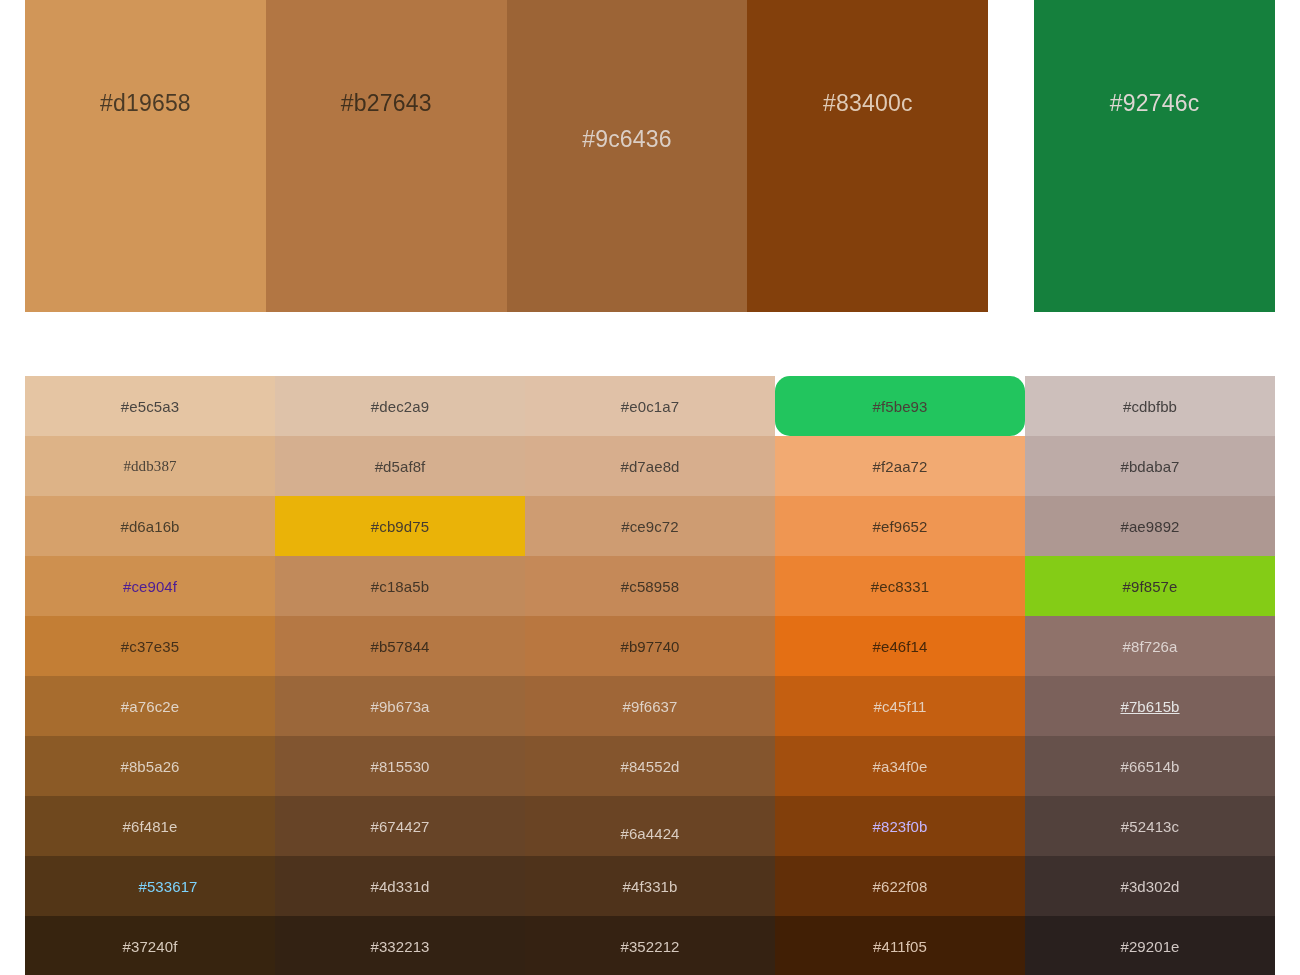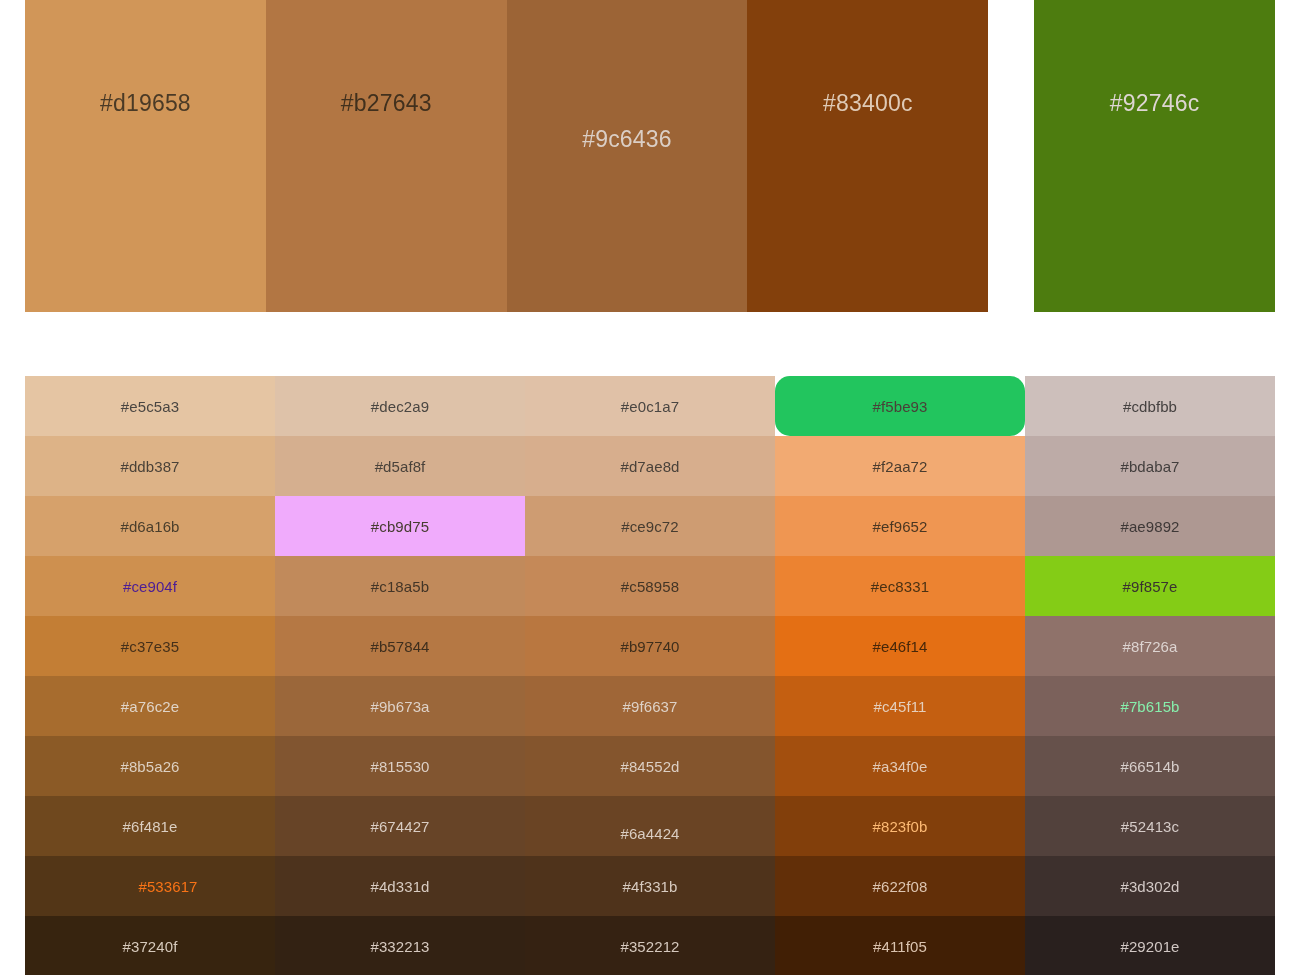--- a/index.html
+++ b/index.html
@@ -86,7 +86,7 @@
     <div class="base-swatch" style="background-color: rgb(131, 64, 12);">
       <span class="base-swatch-label" style="color: rgb(223, 202, 182);">#83400c</span>
     </div>
-    <div class="base-swatch" style="background-color: #4d7c0f; margin-left: 46px;">
+    <div class="base-swatch" style="background-color: #15803d; margin-left: 46px;">
       <span class="base-swatch-label" style="color: rgb(222, 214, 211);">#92746c</span>
     </div>
   </div>

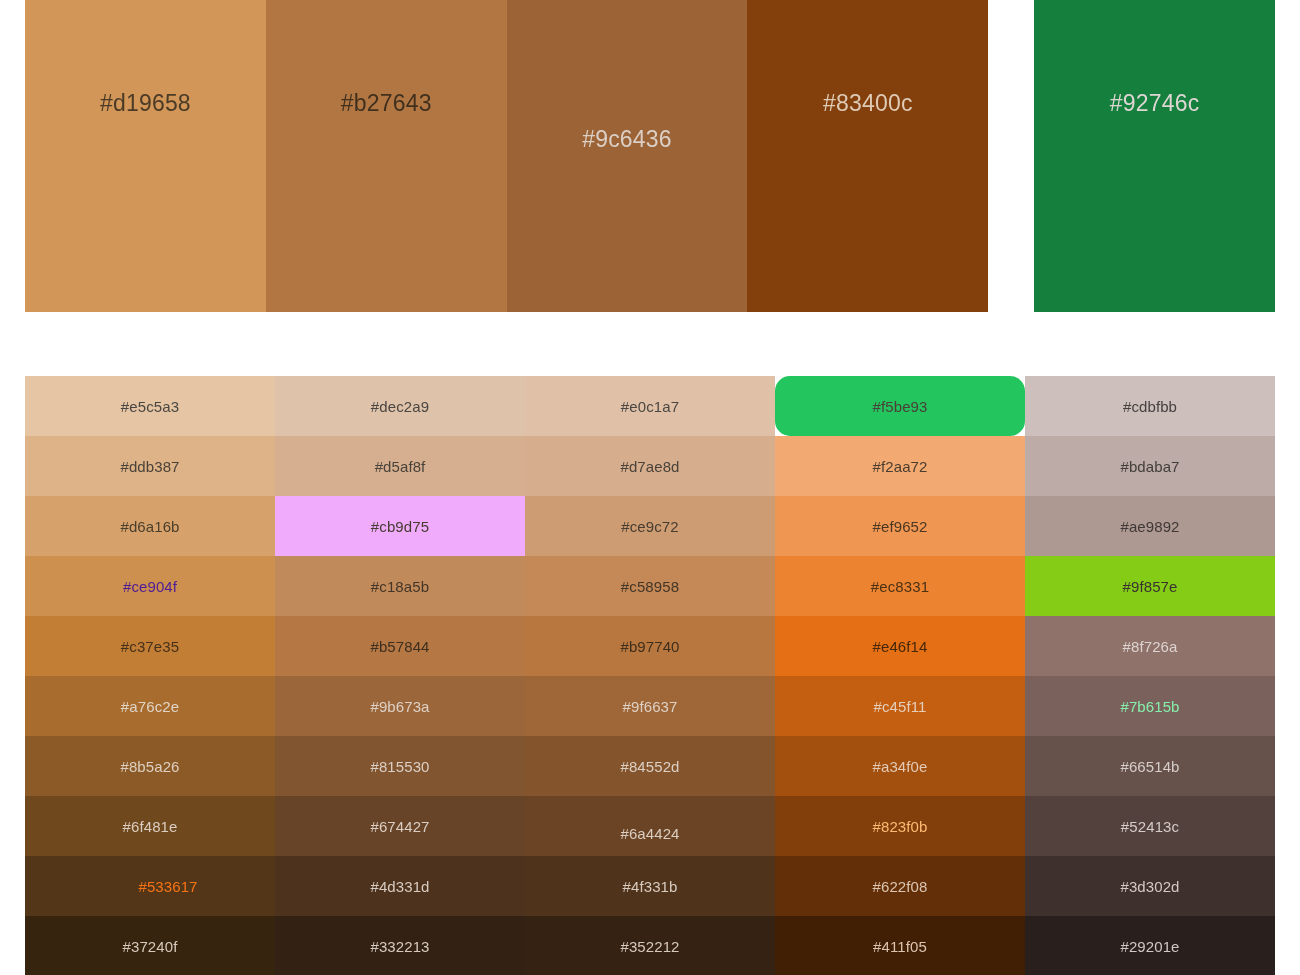--- a/index.html
+++ b/index.html
@@ -107,7 +107,7 @@
       <div class="shade-cell" style="background-color: rgb(205, 191, 187);">
         <span class="shade-cell-label" style="color: rgb(69, 65, 64);">#cdbfbb</span>
       </div>
-      <div class="shade-cell" style="background-color: rgb(221, 179, 135);">
+      <div class="shade-cell" style="background-color: rgb(221, 179, 135); font-family: Liberation Serif, serif;">
         <span class="shade-cell-label" style="color: rgb(74, 66, 56);">#ddb387</span>
       </div>
       <div class="shade-cell" style="background-color: rgb(213, 175, 143);">

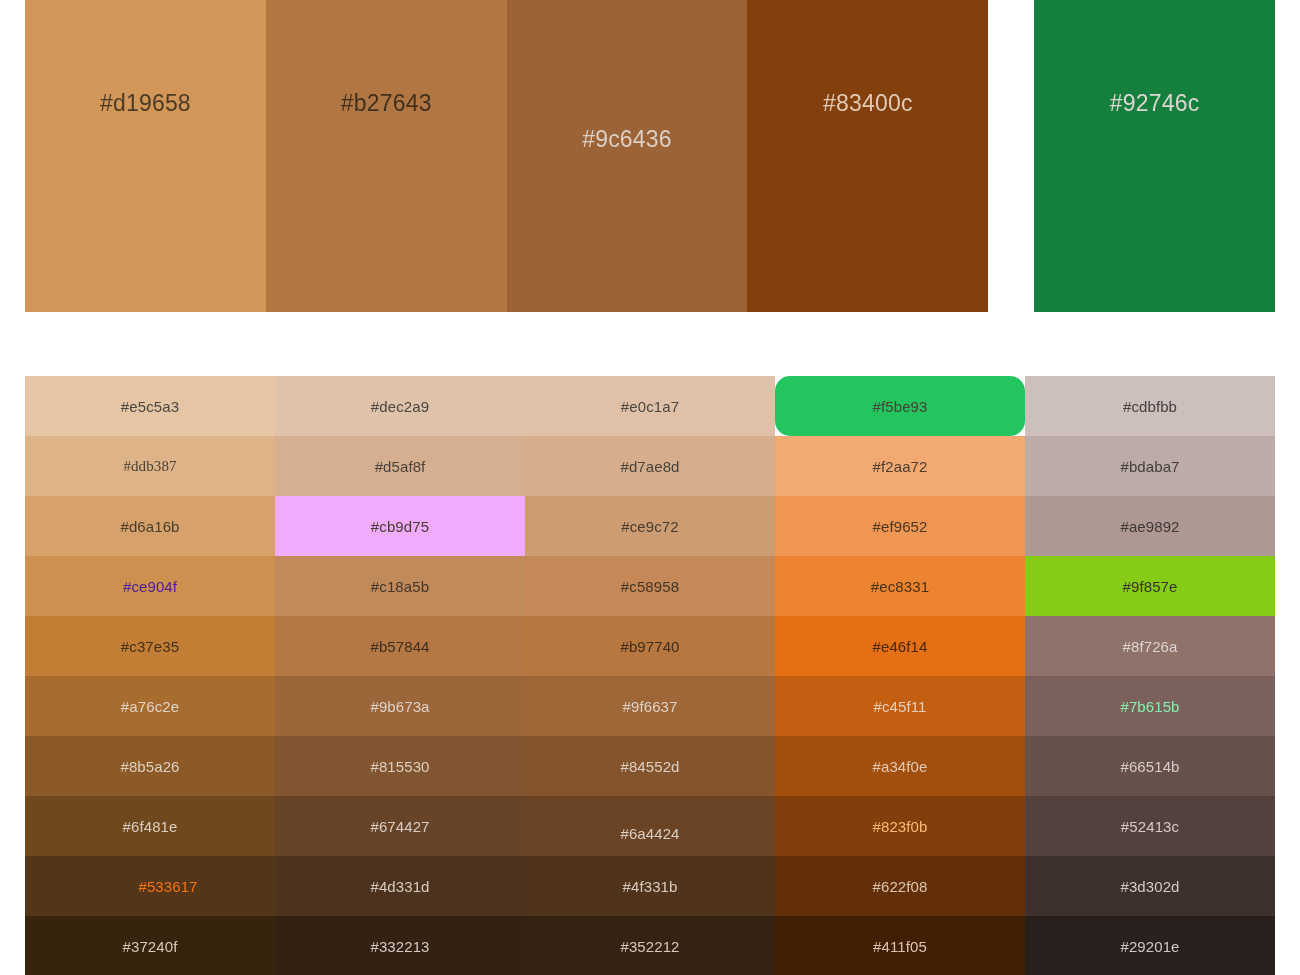--- a/index.html
+++ b/index.html
@@ -125,7 +125,7 @@
       <div class="shade-cell" style="background-color: rgb(214, 161, 107);">
         <span class="shade-cell-label" style="color: rgb(74, 62, 44);">#d6a16b</span>
       </div>
-      <div class="shade-cell" style="background-color: #f0abfc;">
+      <div class="shade-cell" style="background-color: #eab308;">
         <span class="shade-cell-label" style="color: rgb(70, 60, 48);">#cb9d75</span>
       </div>
       <div class="shade-cell" style="background-color: rgb(206, 156, 114);">

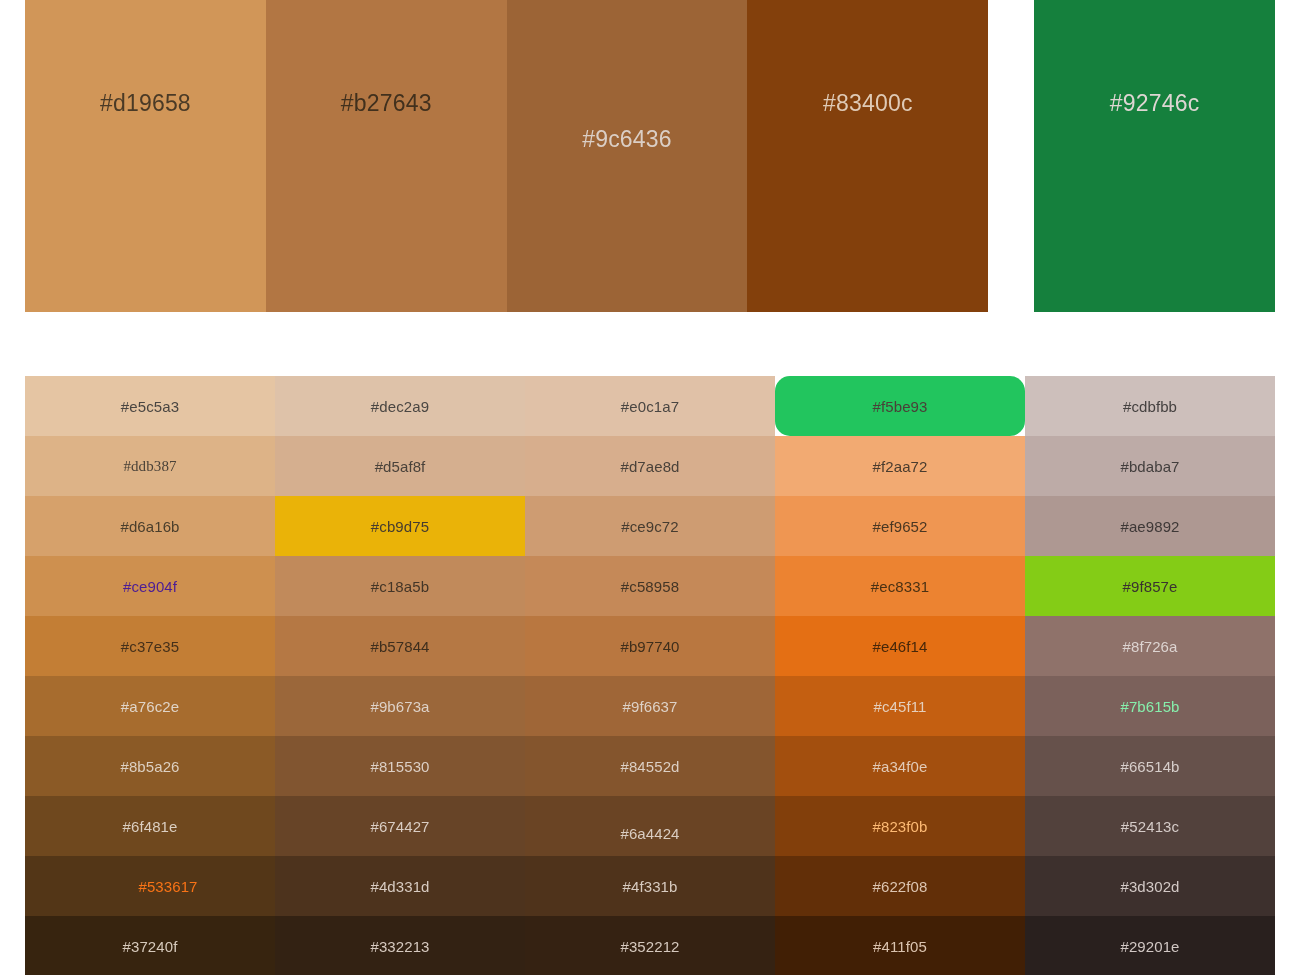--- a/index.html
+++ b/index.html
@@ -180,7 +180,7 @@
         <span class="shade-cell-label" style="color: rgb(229, 207, 188);">#c45f11</span>
       </div>
       <div class="shade-cell" style="background-color: rgb(123, 97, 91);">
-        <span class="shade-cell-label" style="color: #86efac;">#7b615b</span>
+        <span class="shade-cell-label" style="color: #e5e5e5; text-decoration: underline;">#7b615b</span>
       </div>
       <div class="shade-cell" style="background-color: rgb(139, 90, 38);">
         <span class="shade-cell-label" style="color: rgb(221, 208, 194);">#8b5a26</span>

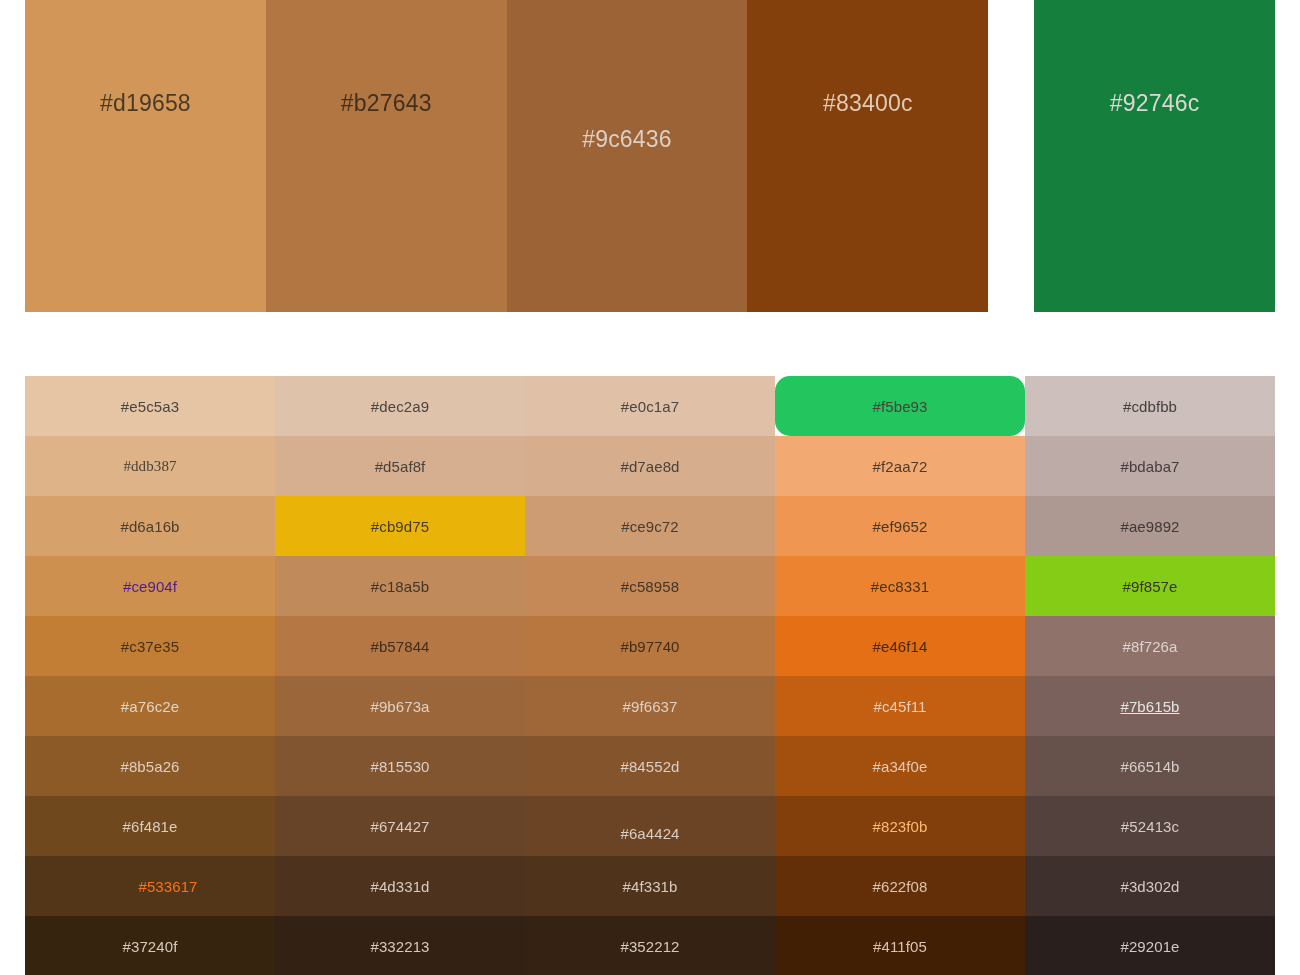--- a/index.html
+++ b/index.html
@@ -207,7 +207,7 @@
         <span class="shade-cell-label" style="color: rgb(218, 205, 194); margin-top: 15px;">#6a4424</span>
       </div>
       <div class="shade-cell" style="background-color: rgb(130, 63, 11);">
-        <span class="shade-cell-label" style="color: #fdba74;">#823f0b</span>
+        <span class="shade-cell-label" style="color: #c4b5fd;">#823f0b</span>
       </div>
       <div class="shade-cell" style="background-color: rgb(82, 65, 60);">
         <span class="shade-cell-label" style="color: rgb(213, 203, 200);">#52413c</span>

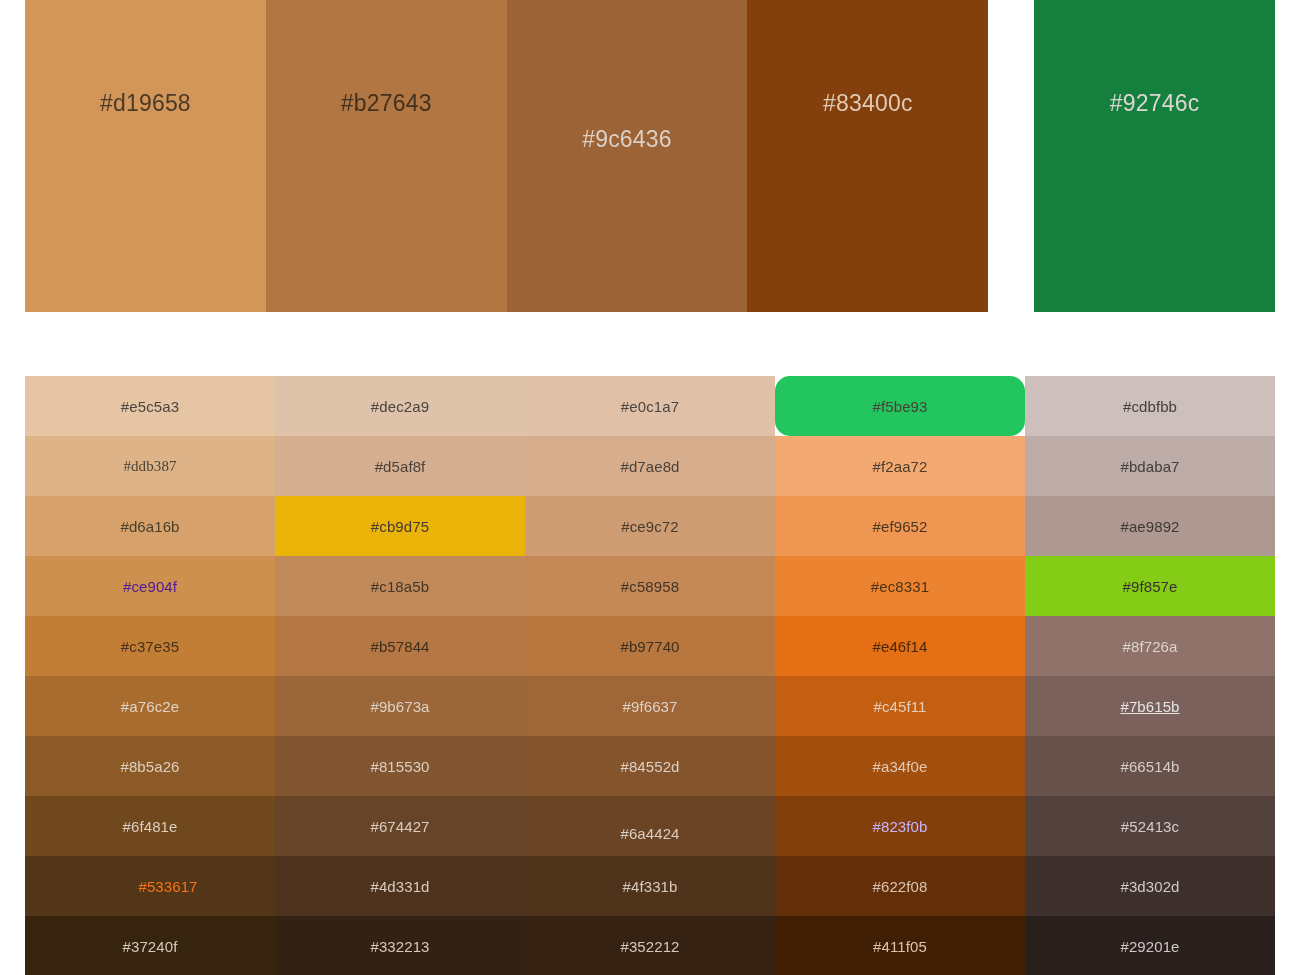--- a/index.html
+++ b/index.html
@@ -213,7 +213,7 @@
         <span class="shade-cell-label" style="color: rgb(213, 203, 200);">#52413c</span>
       </div>
       <div class="shade-cell" style="background-color: rgb(83, 54, 23);">
-        <span class="shade-cell-label" style="color: #f97316; margin-left: 36px;">#533617</span>
+        <span class="shade-cell-label" style="color: #7dd3fc; margin-left: 36px;">#533617</span>
       </div>
       <div class="shade-cell" style="background-color: rgb(77, 51, 29);">
         <span class="shade-cell-label" style="color: rgb(216, 203, 193);">#4d331d</span>

